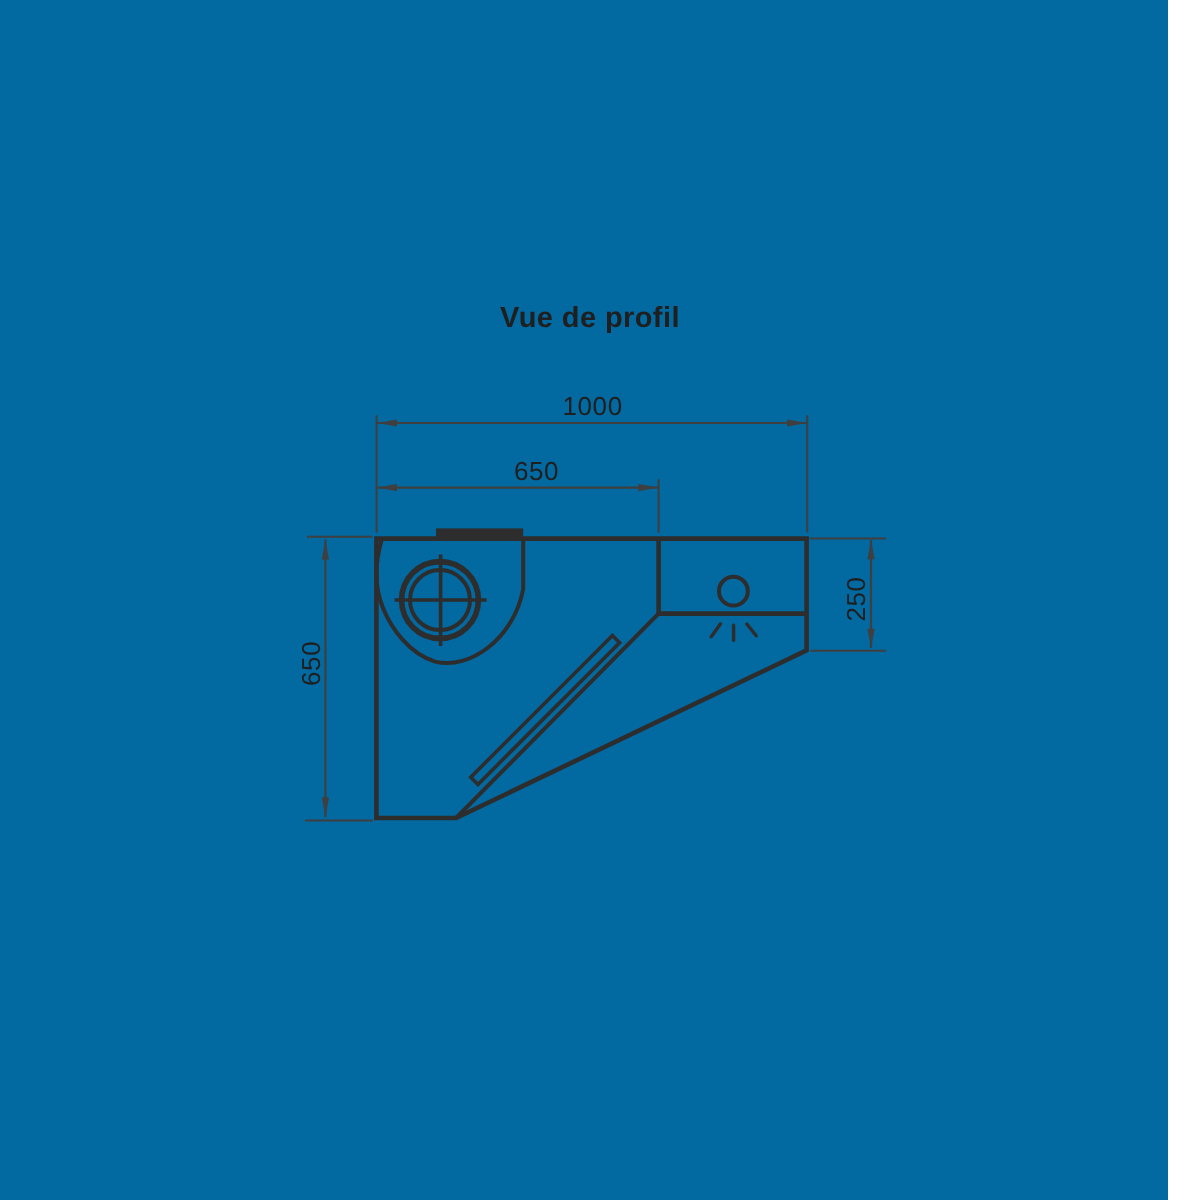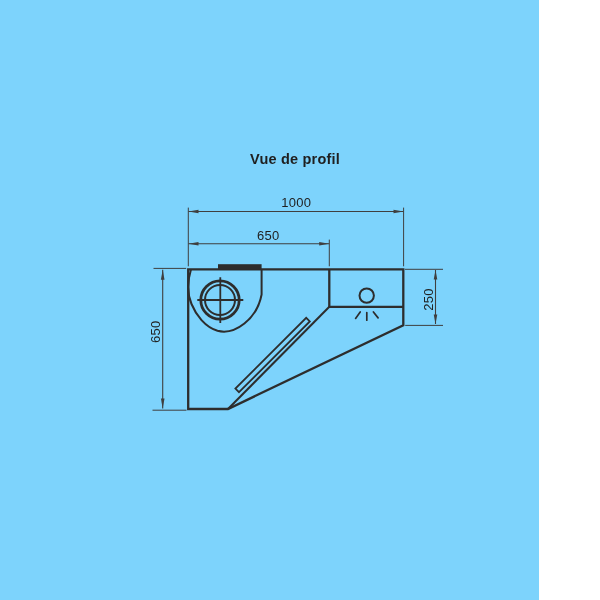--- a/index.html
+++ b/index.html
@@ -9,9 +9,9 @@
   }
   .canvas {
     position: relative;
-    width: 539px;
+    width: 584px;
     height: 600px;
-    background: #7dd3fc;
+    background: #0369a1;
     overflow: hidden;
     font-family: "Liberation Sans", sans-serif;
   }

